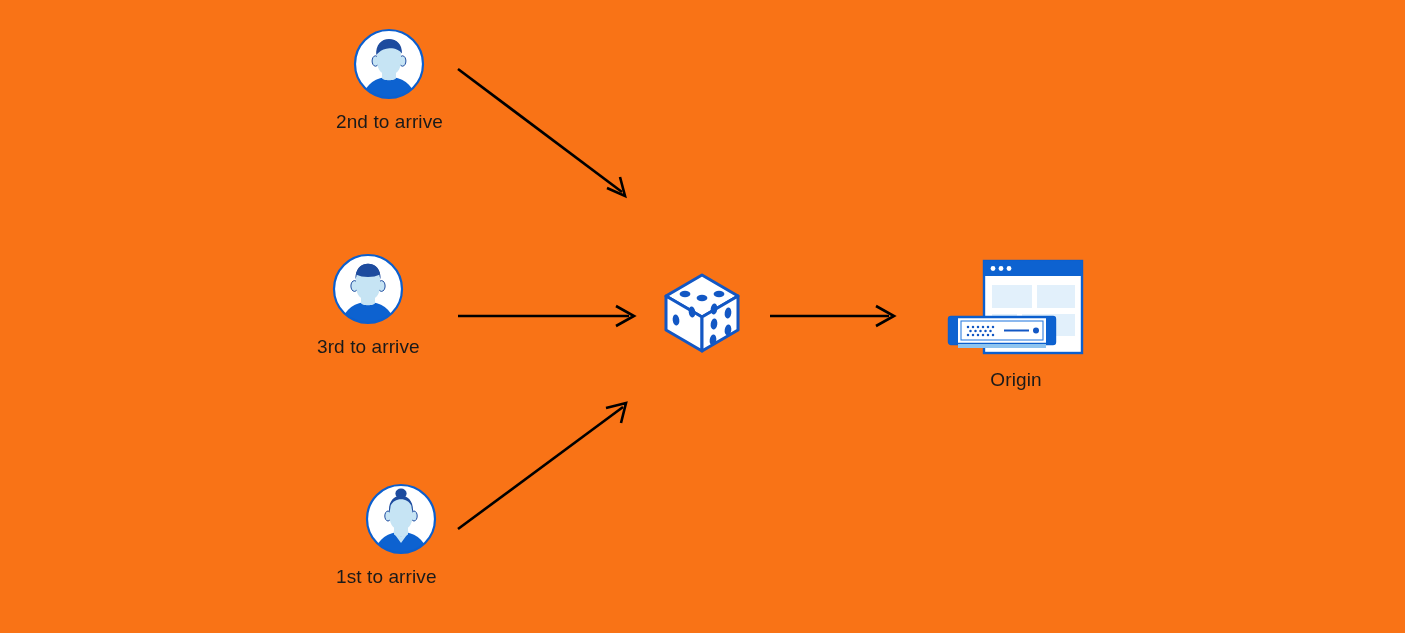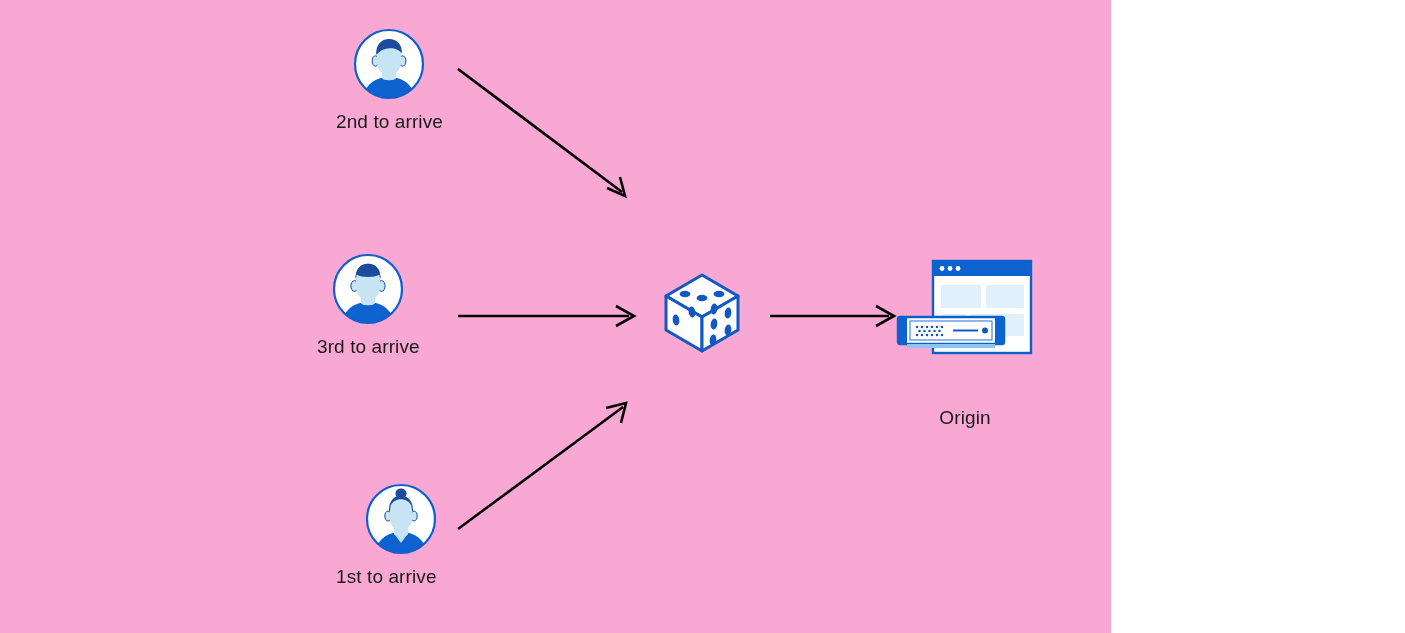--- a/index.html
+++ b/index.html
@@ -16,9 +16,9 @@
   }
   #canvas {
     position: relative;
-    width: 1111px;
+    width: 1405px;
     height: 633px;
-    background: #f9a8d4;
+    background: #f97316;
   }
   .node {
     position: absolute;

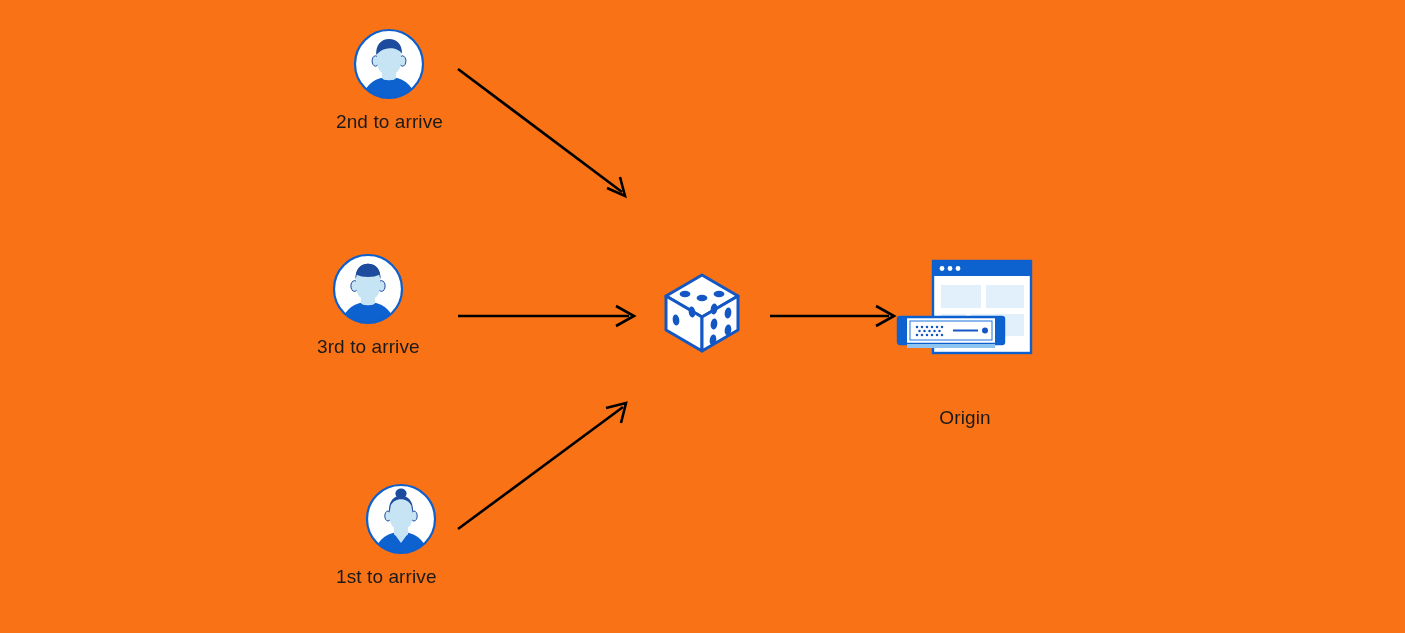--- a/index.html
+++ b/index.html
@@ -192,7 +192,7 @@
     </div>
   </div>
 
-  <div class="node" style="left:895px; top:258px;gap:38px;">
+  <div class="node" style="left:946px; top:258px;">
     <div class="origin-wrap">
       <svg viewBox="0 0 140 100" width="140" height="100" aria-hidden="true">
 

